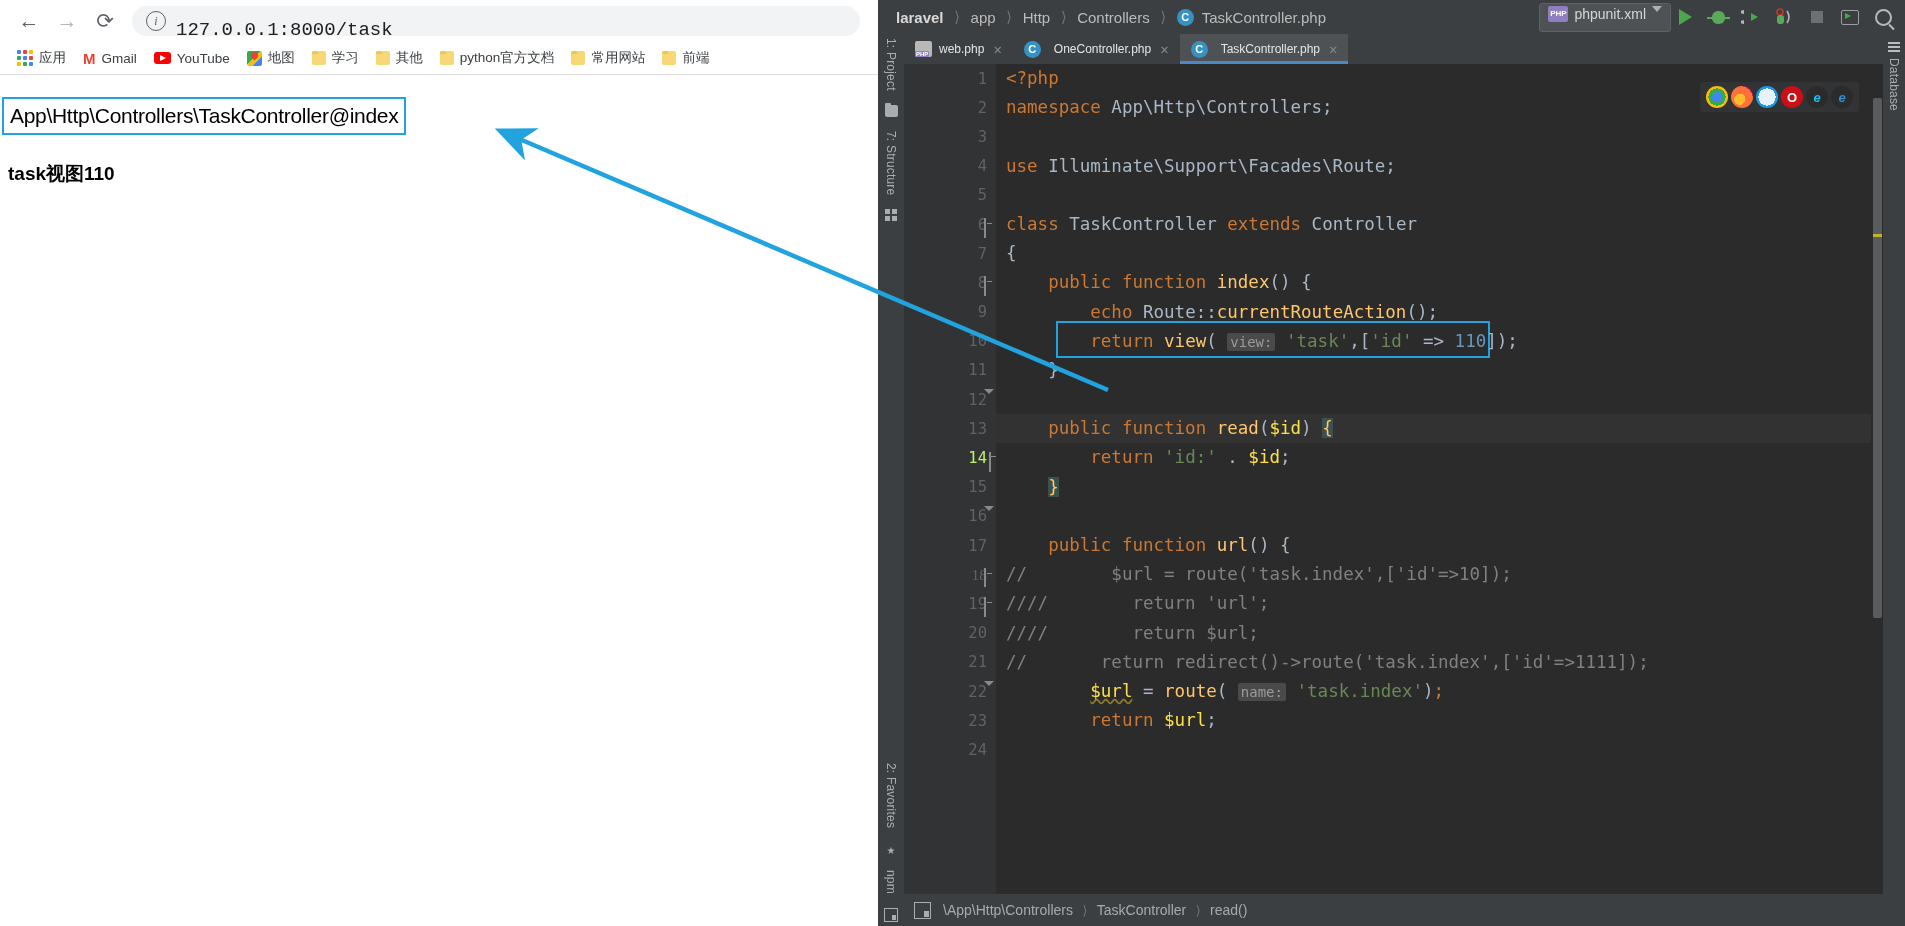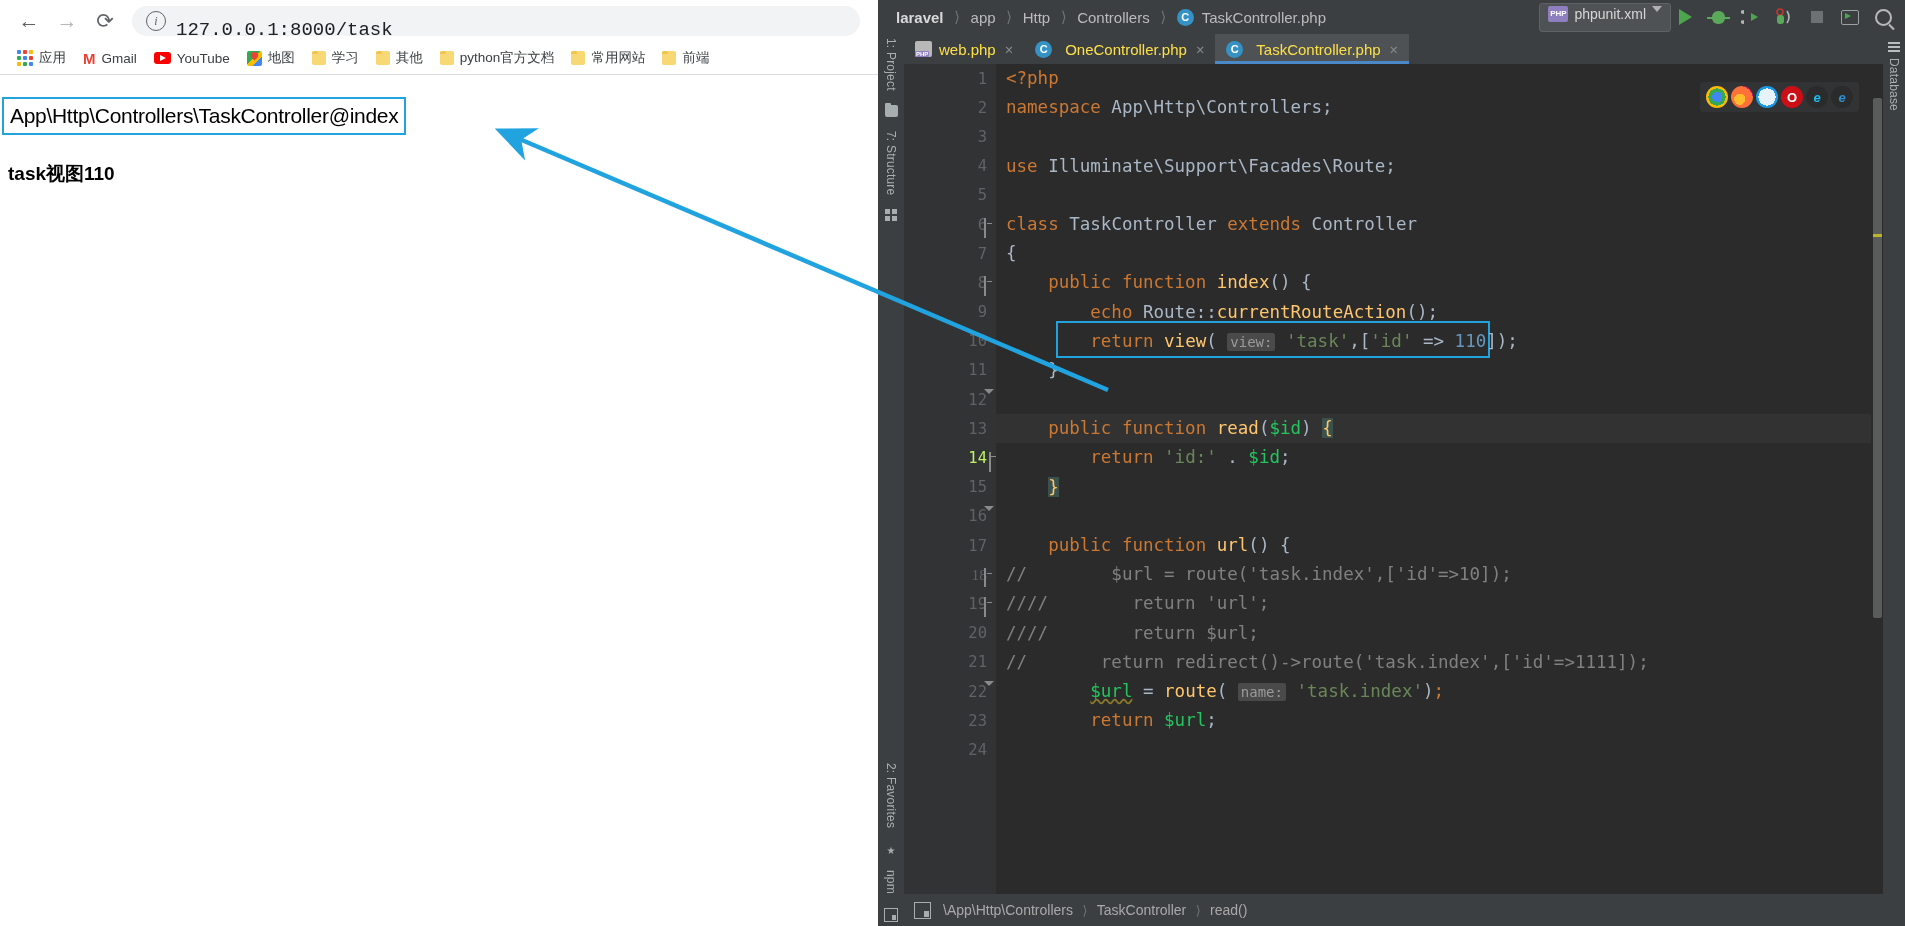--- a/index.html
+++ b/index.html
@@ -103,7 +103,7 @@
   .editor-wrap{flex:1;display:flex;flex-direction:column;min-width:0;background:#2b2b2b;}
   .tabbar{height:30px;background:#3c3f41;display:flex;align-items:stretch;flex:none;}
   .tab{display:flex;align-items:center;gap:7px;padding:0 11px;position:relative;}
-  .tab .tlabel{font-size:15px;color:#fde047;font-family:"Liberation Sans",sans-serif;white-space:nowrap;}
+  .tab .tlabel{font-size:12px;color:#e5e5e5;font-family:"Liberation Sans",sans-serif;white-space:nowrap;}
   .tab.active{background:#4e5254;}
   .tab.active:after{content:"";position:absolute;left:0;right:0;bottom:0;height:3px;background:#4a88c7;}
   .tab .x{color:#84888a;font-size:14px;margin-left:2px;}

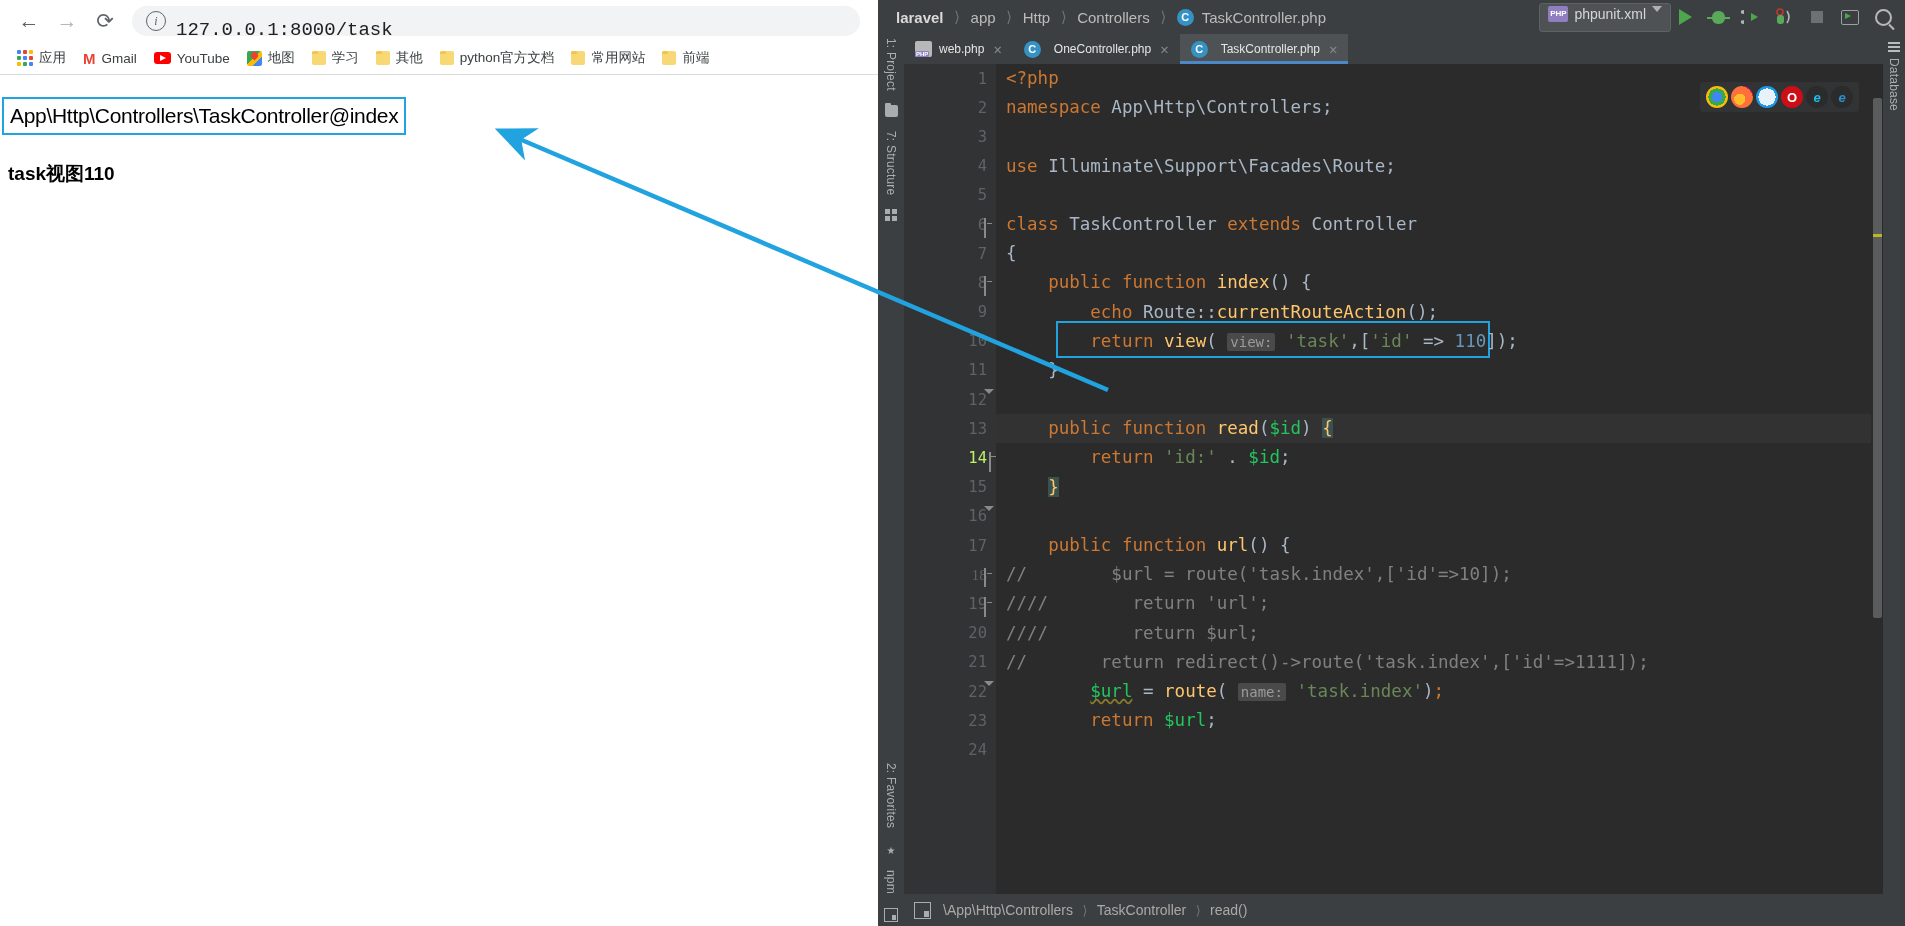--- a/index.html
+++ b/index.html
@@ -131,7 +131,7 @@
   .num{color:#6897bb;}
   .cmt{color:#808080;}
   .fn{color:#ffc66d;}
-  .var{color:#22c55e;}
+  .var{color:#fde047;}
   .cls{color:#a9b7c6;}
   .strike{text-decoration:line-through;color:#808080;}
   .hint{background:#4a4a4a;color:#9b9b9b;font-size:14px;padding:1px 3px;border-radius:2px;}

